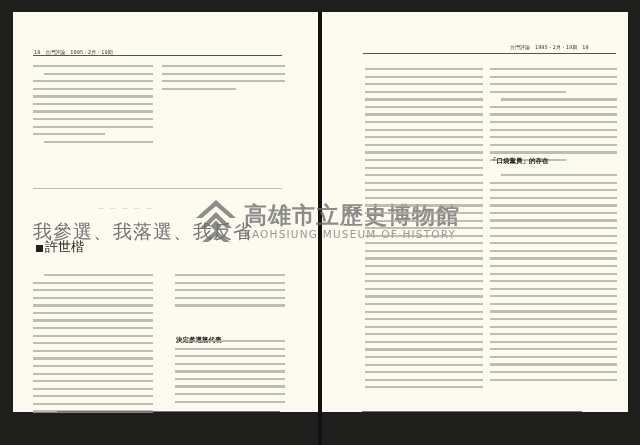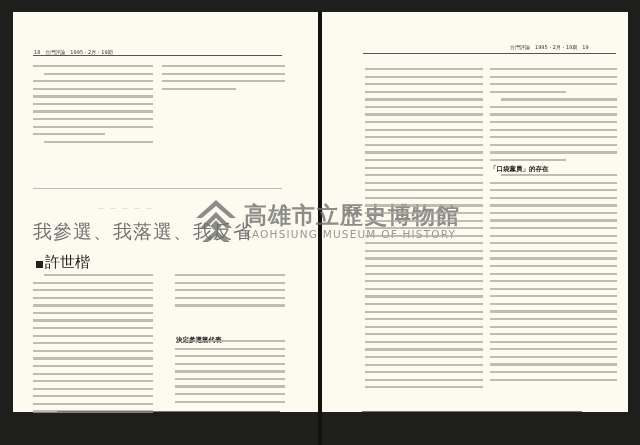--- a/index.html
+++ b/index.html
@@ -178,7 +178,7 @@
     <div class="line"></div>
     <div class="line short"></div>
 </div>
-<div class="subhead" style="left:490px;top:157px;margin-top:8px;">「口袋黨員」的存在</div>
+<div class="subhead" style="left:490px;top:157px;">「口袋黨員」的存在</div>
 <div class="col" style="left:490px;top:174px;width:127px;">
   <div class="line indent"></div>
     <div class="line"></div>

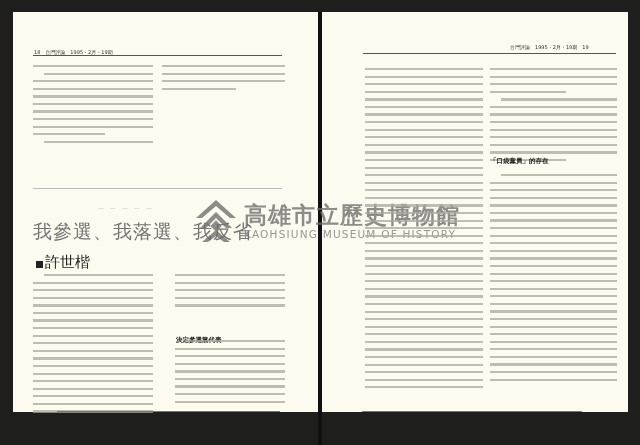--- a/index.html
+++ b/index.html
@@ -15,7 +15,7 @@
   .line.short{width:60%;}
   .line.indent{margin-left:9%;}
   .title{position:absolute;left:33px;top:219px;font-family:"DejaVu Serif",serif;font-size:19px;color:#737373;letter-spacing:1px;white-space:nowrap;}
-  .author{position:absolute;left:36px;top:253px;font-size:15px;color:#222;white-space:nowrap;}
+  .author{position:absolute;left:36px;top:238px;font-size:13px;color:#222;white-space:nowrap;}
   .author .sq{display:inline-block;width:7px;height:7px;background:#222;margin-right:2px;vertical-align:-0.5px;}
   .subhead{position:absolute;font-size:6.5px;font-weight:bold;color:#222;white-space:nowrap;}
   .watermark{position:absolute;left:192px;top:196px;height:50px;display:flex;align-items:center;opacity:.78;}

